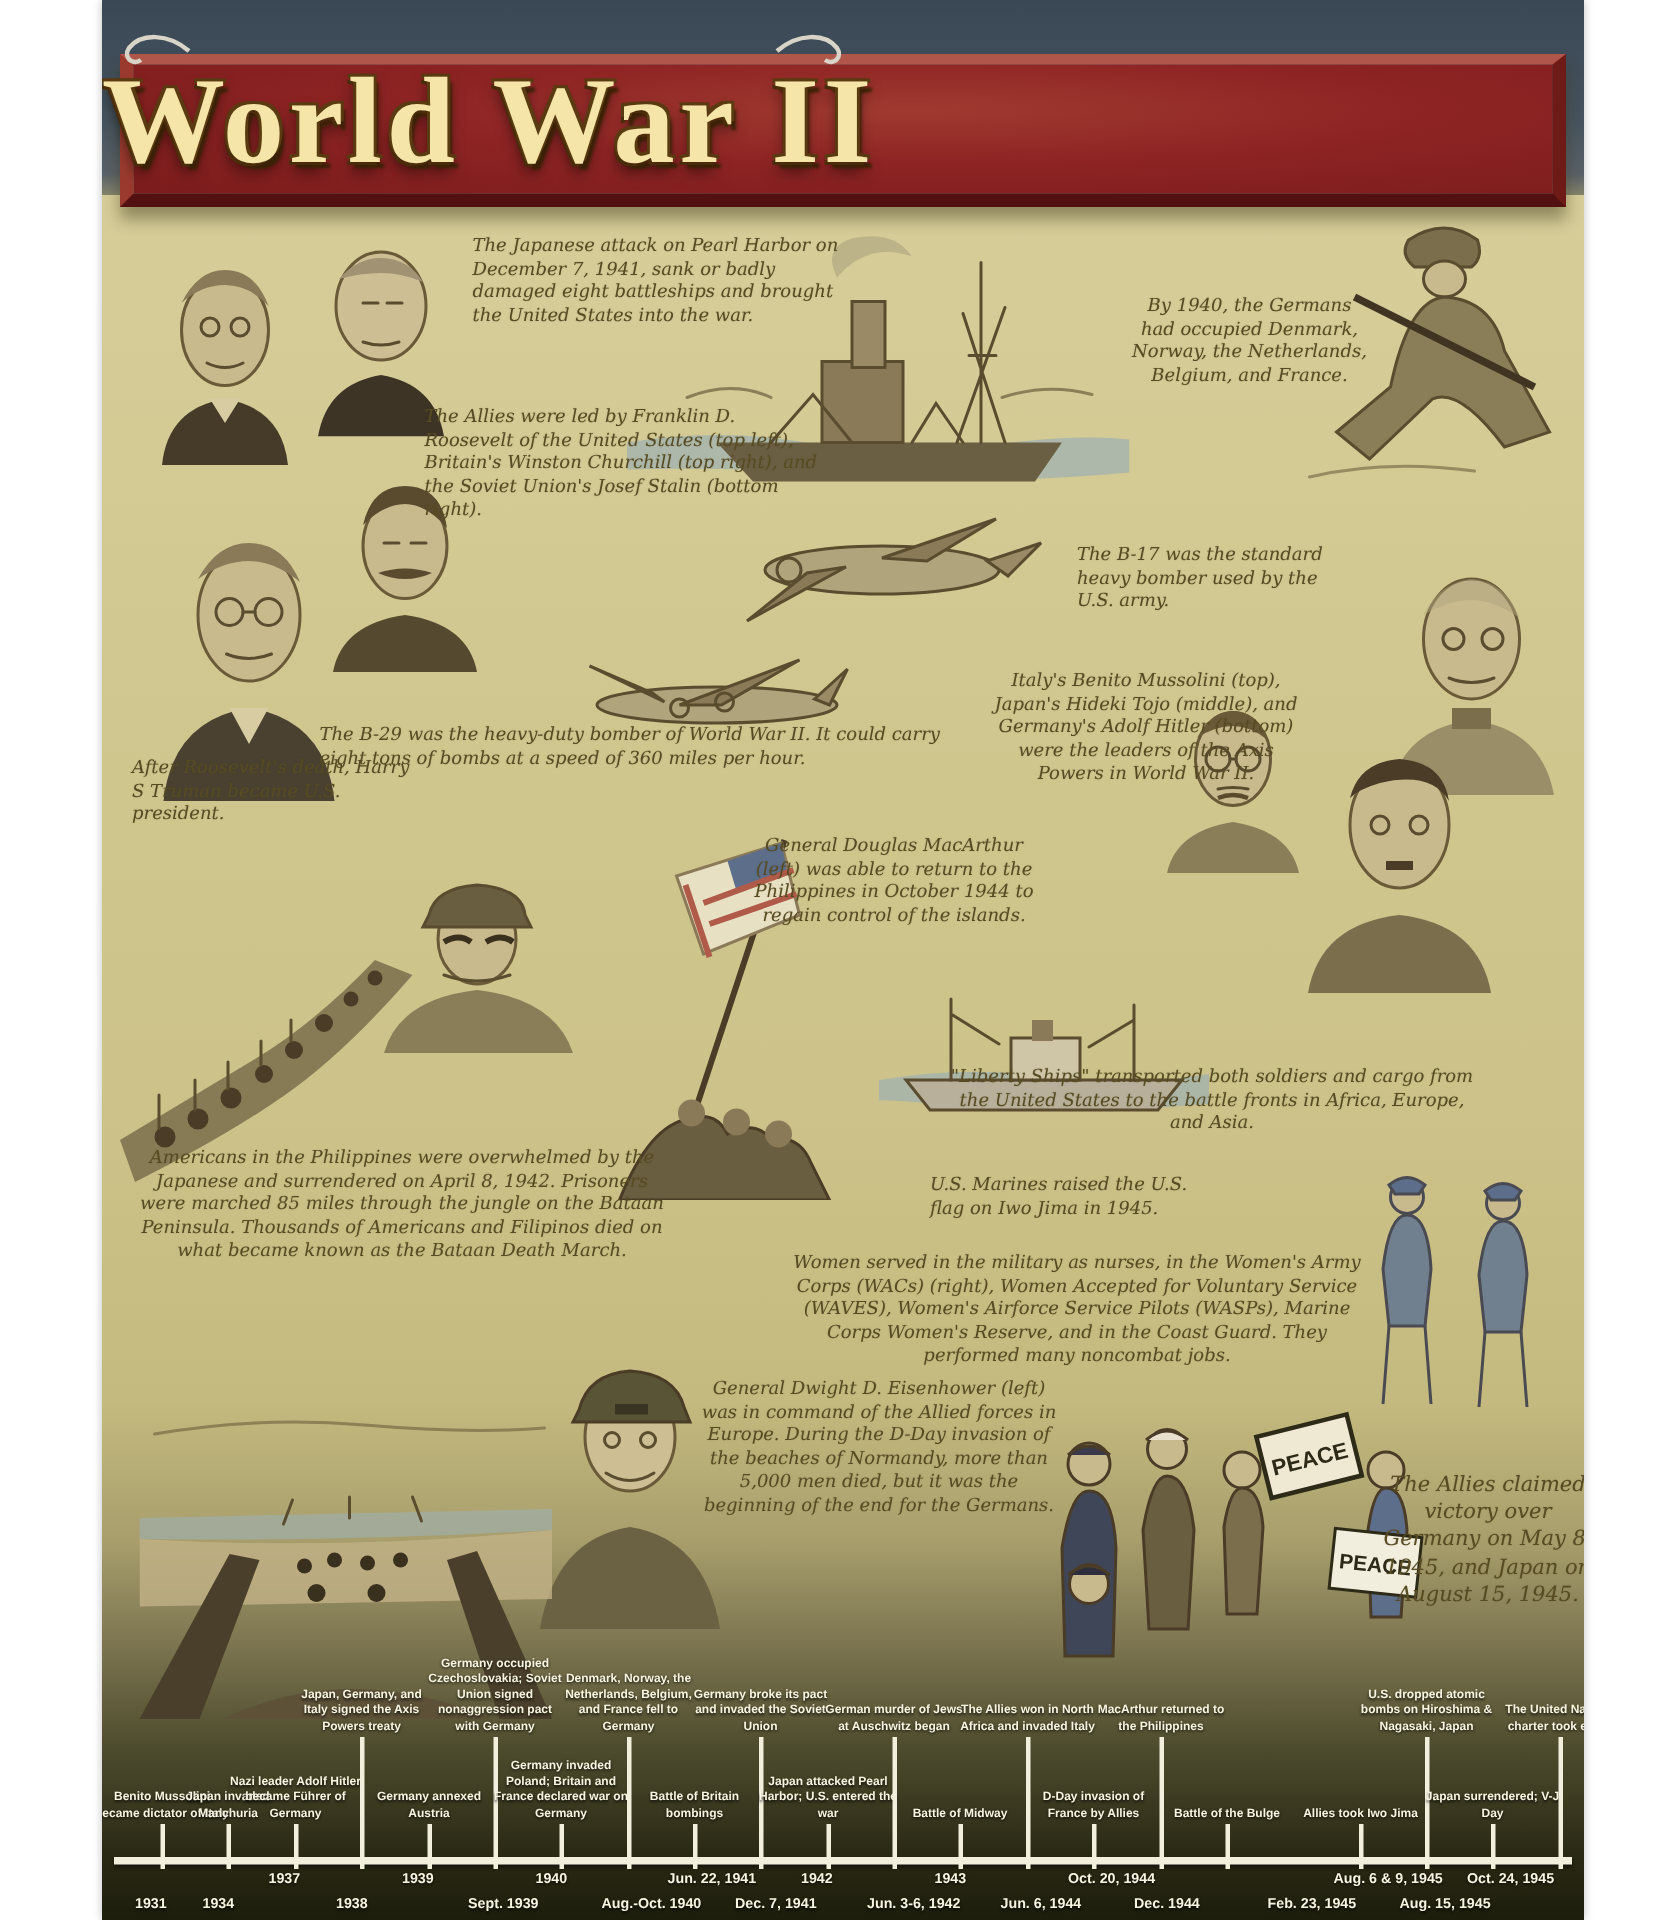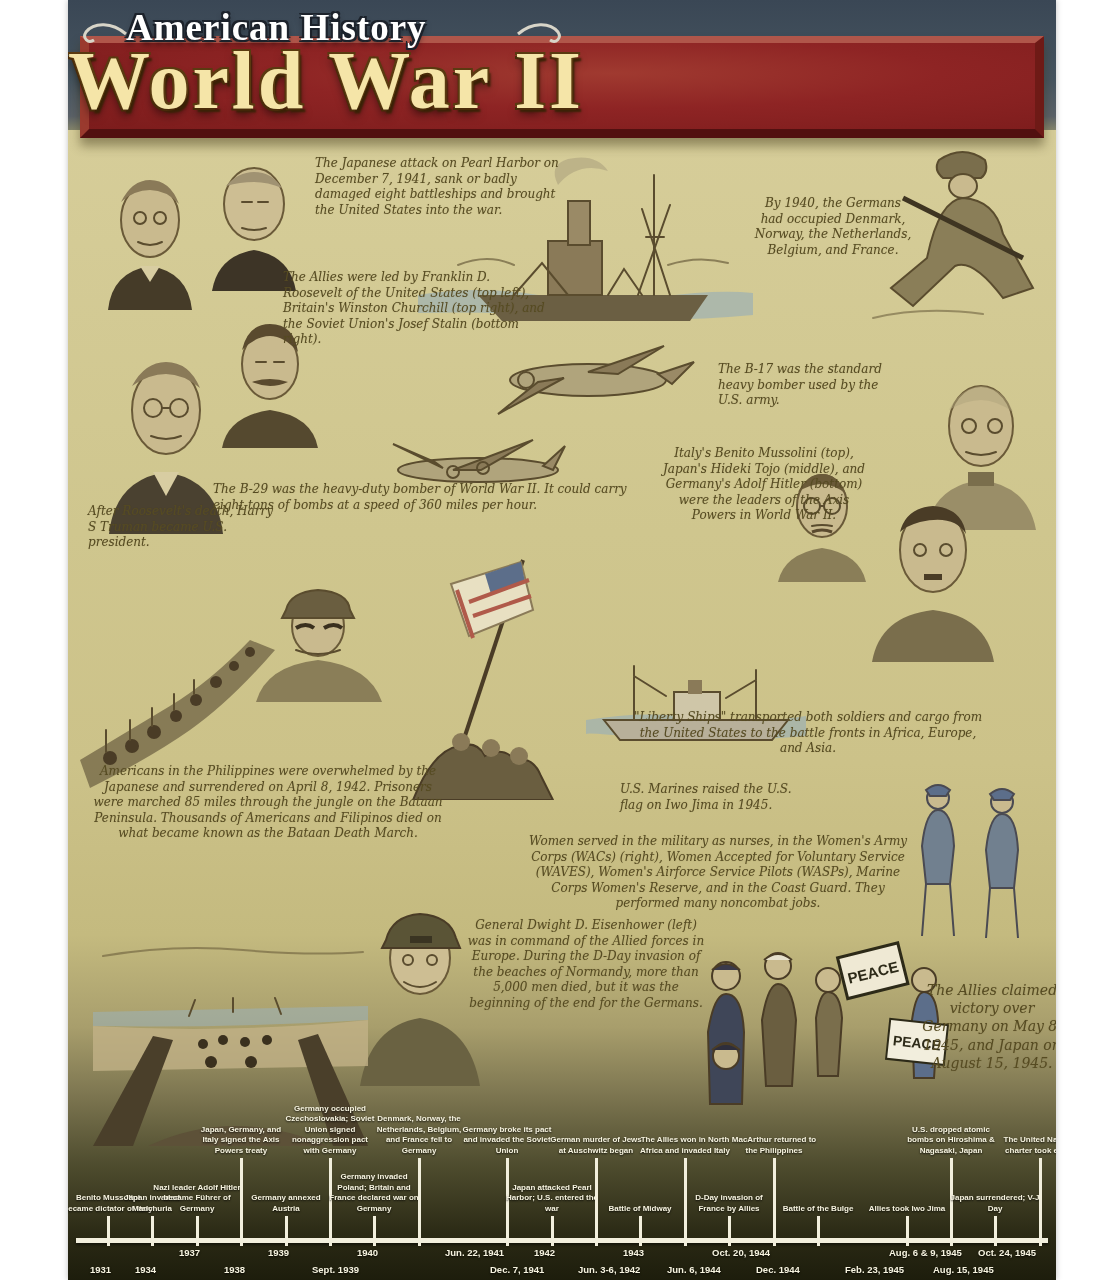--- a/index.html
+++ b/index.html
@@ -68,7 +68,6 @@
   <svg class="flourish" style="left:448px;top:20px" width="46" height="26" viewBox="0 0 46 26">
     <path d="M2 14 C16 2 34 2 42 12 C46 18 40 24 34 20" stroke="#d8d5c8" stroke-width="3" fill="none"></path>
   </svg>
-  <div class="series-title">American History</div>
   <div class="main-title">World War II</div>
 
   <svg class="illus" style="left:22px;top:158px" width="120" height="152" viewBox="0 0 120 152">

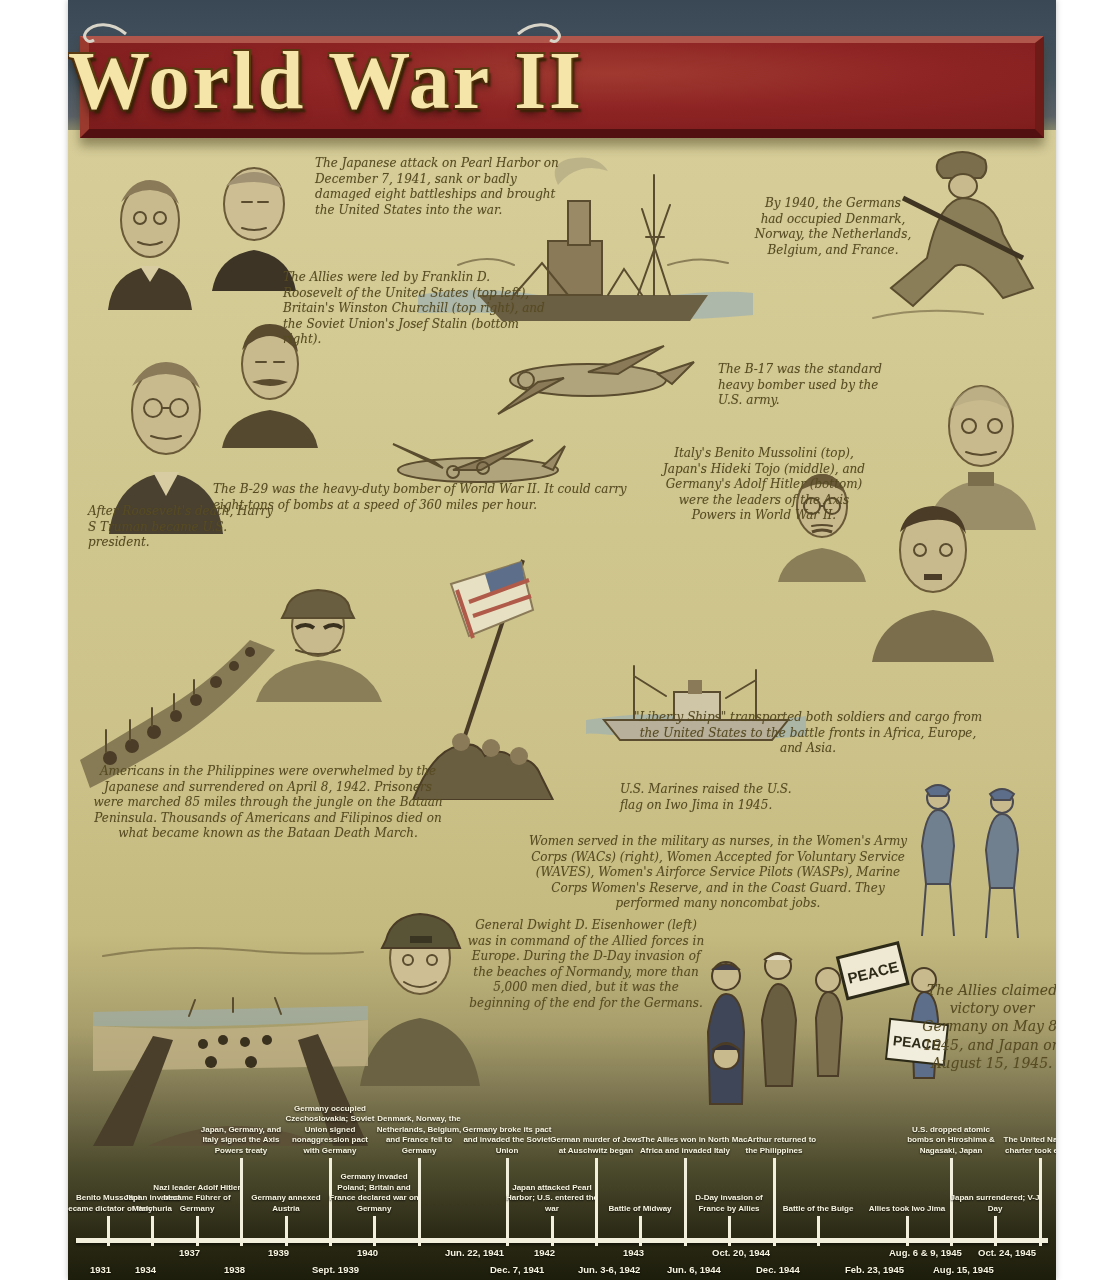--- a/index.html
+++ b/index.html
@@ -292,6 +292,7 @@
 
   <div class="note c" style="left:592px;top:446px;width:208px">Italy's Benito Mussolini (top), Japan's Hideki Tojo (middle), and Germany's Adolf Hitler (bottom) were the leaders of the Axis Powers in World War II.</div>
 
+  <div class="note c" style="left:427px;top:556px;width:202px">General Douglas MacArthur (left) was able to return to the Philippines in October 1944 to regain control of the islands.</div>
 
   <div class="note c" style="left:560px;top:710px;width:360px">"Liberty Ships" transported both soldiers and cargo from the United States to the battle fronts in Africa, Europe, and Asia.</div>
 

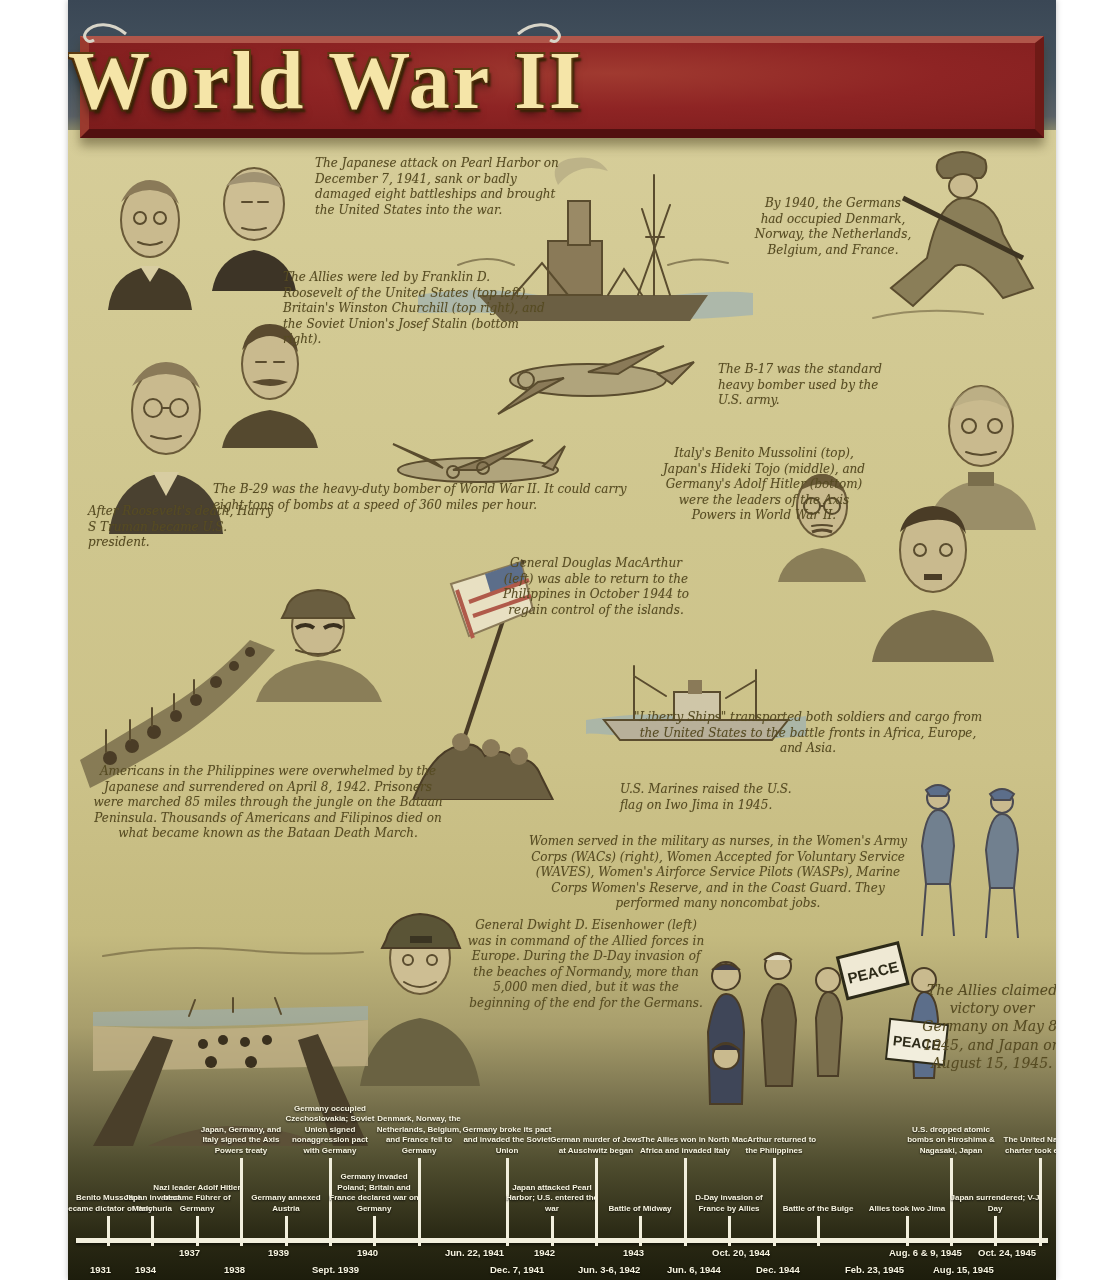--- a/index.html
+++ b/index.html
@@ -349,6 +349,11 @@
           <div class="tl-stem"></div>
       <div class="tl-date">1940</div>
         </div>
+    <div class="tl-item tier-low" style="left:349px">
+      <div class="tl-label">Battle of Britain bombings</div>
+          <div class="tl-stem"></div>
+      <div class="tl-date">Aug.-Oct. 1940</div>
+        </div>
     <div class="tl-item tier-high" style="left:393px">
       <div class="tl-label">Germany broke its pact and invaded the Soviet Union</div>
           <div class="tl-stem"></div>

